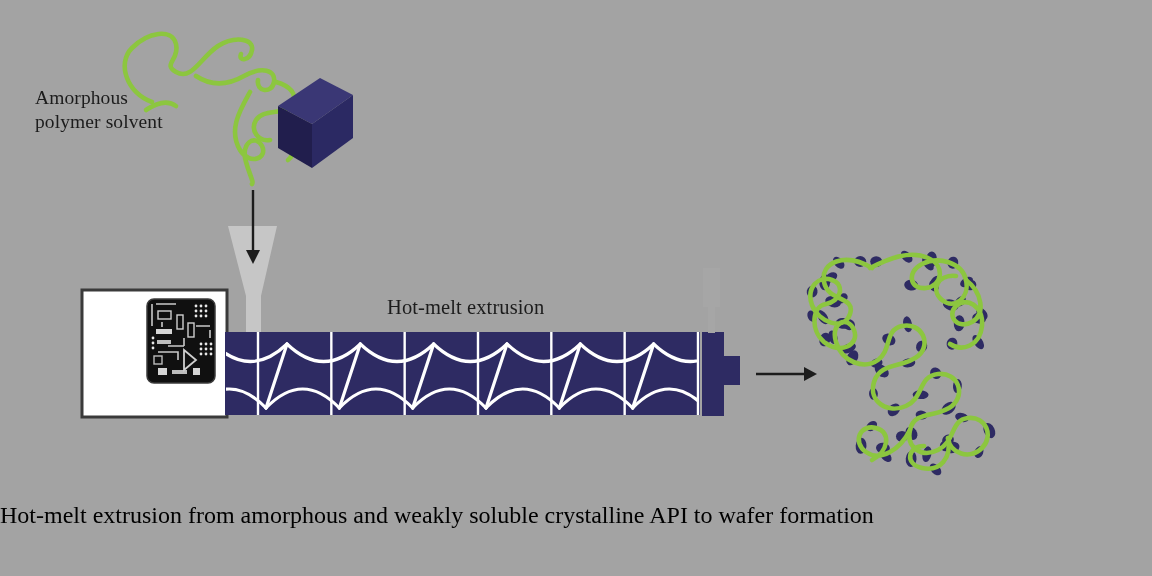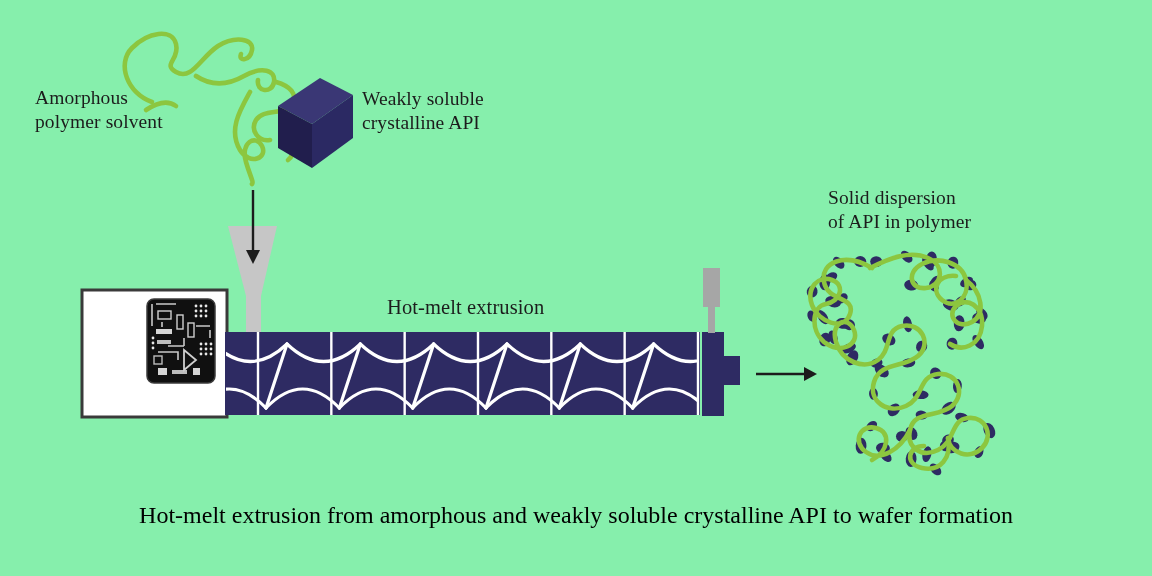--- a/index.html
+++ b/index.html
@@ -4,7 +4,7 @@
 <style>
   html,body{margin:0;padding:0;background:#fff;}
   #stage{
-    position:relative;width:1152px;height:576px;background:#86efac;overflow:hidden;
+    position:relative;width:1152px;height:576px;background:#a3a3a3;overflow:hidden;
     font-family:"Liberation Serif","DejaVu Serif",serif;
   }
   #diagram-svg{position:absolute;left:0;top:0;}

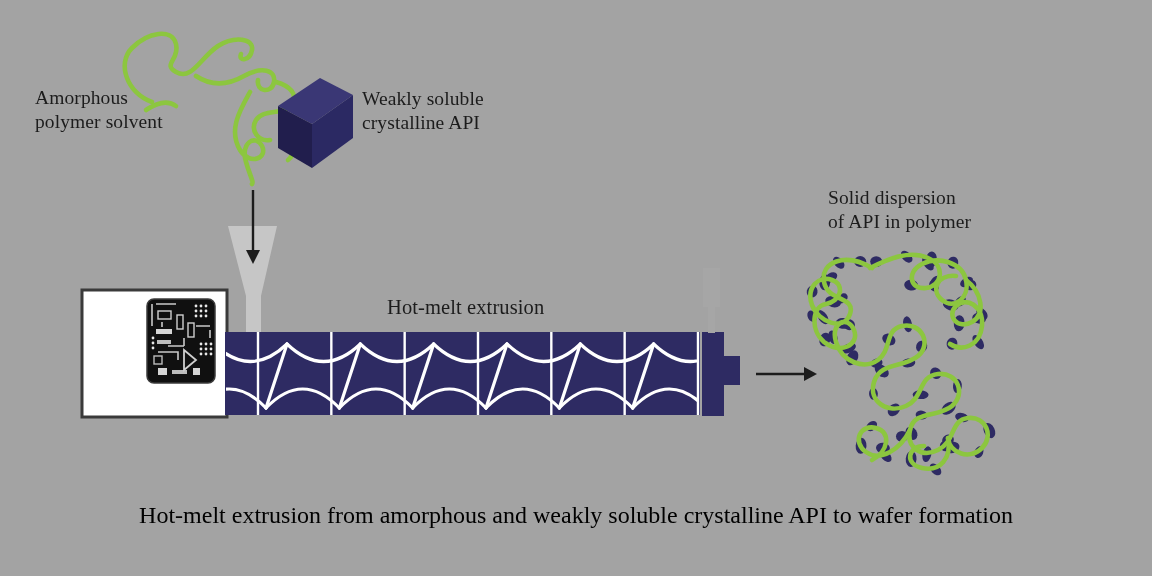--- a/index.html
+++ b/index.html
@@ -230,8 +230,6 @@
 
   <div class="label" id="label-amorphous">Amorphous
 polymer solvent</div>
-  <div class="label" id="label-weakly">Weakly soluble
-crystalline API</div>
   <div class="label" id="label-hotmelt">Hot-melt extrusion</div>
   <div class="label" id="label-dispersion">Solid dispersion
 of API in polymer</div>

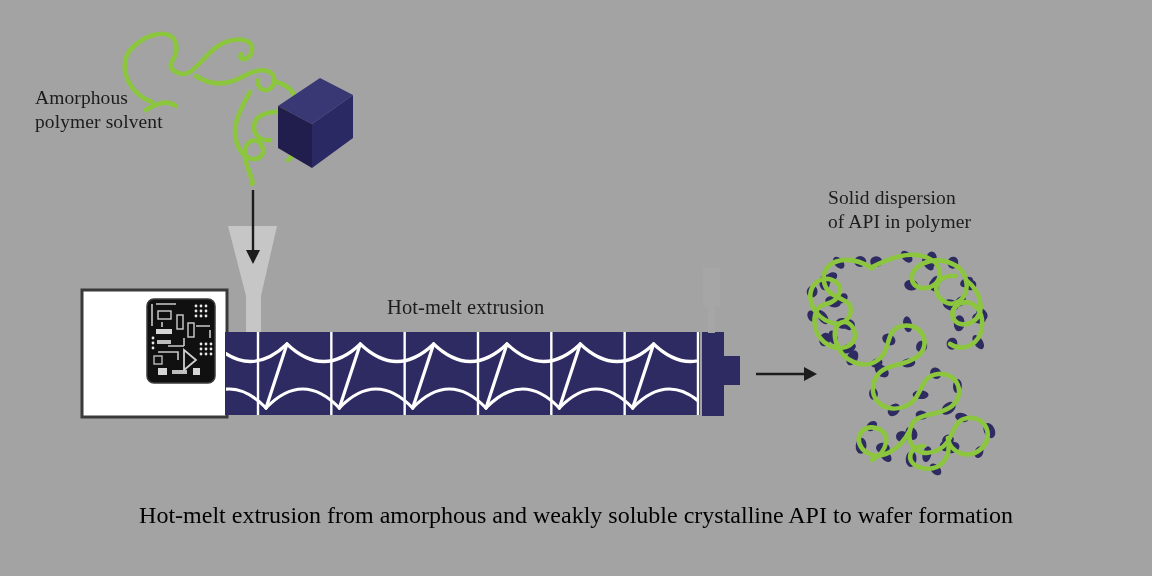--- a/index.html
+++ b/index.html
@@ -231,8 +231,6 @@
   <div class="label" id="label-amorphous">Amorphous
 polymer solvent</div>
   <div class="label" id="label-hotmelt">Hot-melt extrusion</div>
-  <div class="label" id="label-dispersion">Solid dispersion
-of API in polymer</div>
   <div id="caption">Hot-melt extrusion from amorphous and weakly soluble crystalline API to wafer formation</div>
 </div>
 

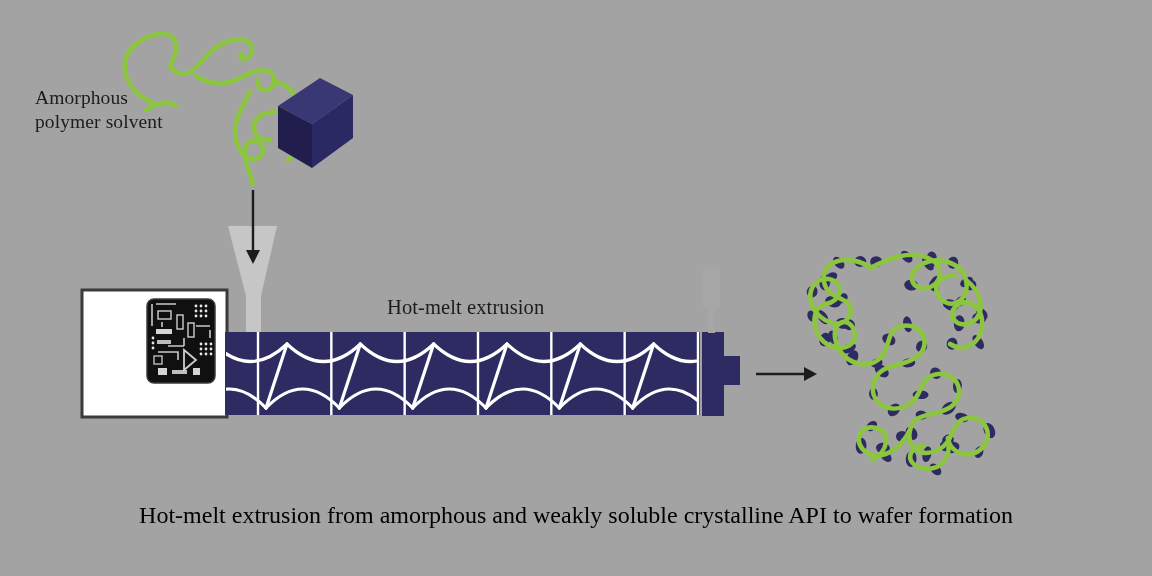--- a/index.html
+++ b/index.html
@@ -17,7 +17,7 @@
   #label-hotmelt{left:387px;top:295px;font-size:20.5px;}
   #label-dispersion{left:828px;top:186px;}
   #caption{
-    position:absolute;left:0;top:500px;width:100%;text-align:center;
+    position:absolute;left:0;top:500px;width:100%;
     color:#000;font-size:24px;line-height:30px;
   }
   

